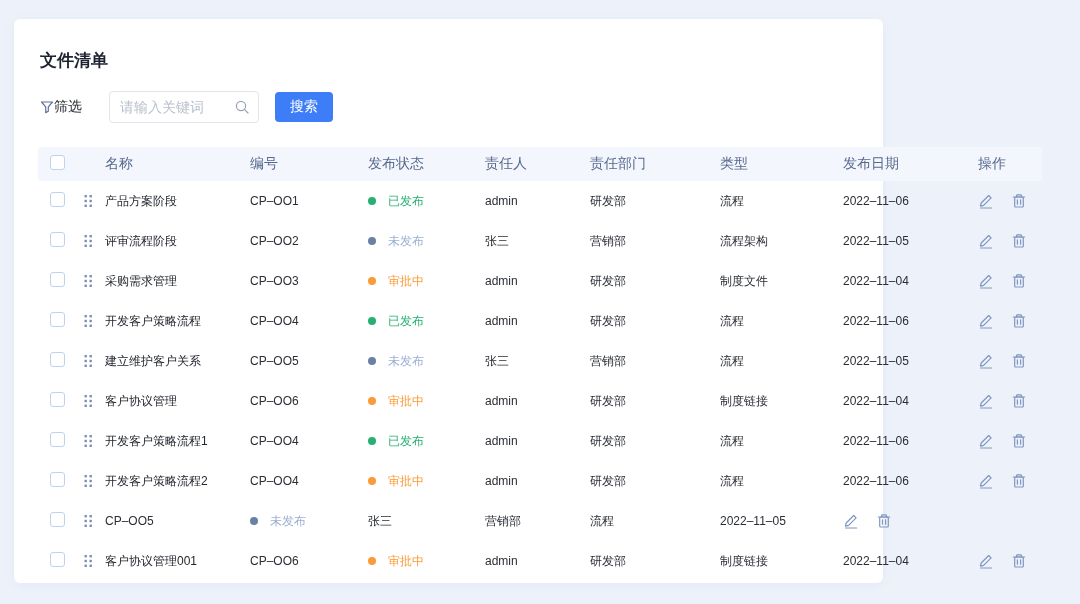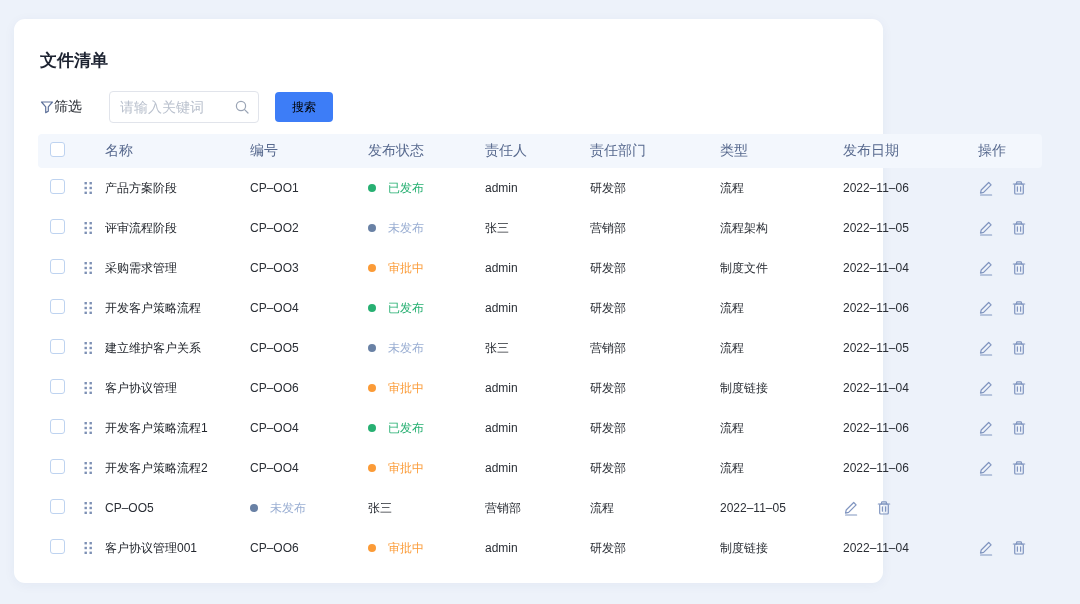--- a/index.html
+++ b/index.html
@@ -31,7 +31,7 @@
     left:14px;top:19px;
     width:869px;height:564px;
     background:var(--card-bg);
-    border-radius:11px;
+    border-radius:6px;
     box-shadow:0 2px 12px rgba(30,60,120,.05);
     padding:30px 24px 0 24px;
   }

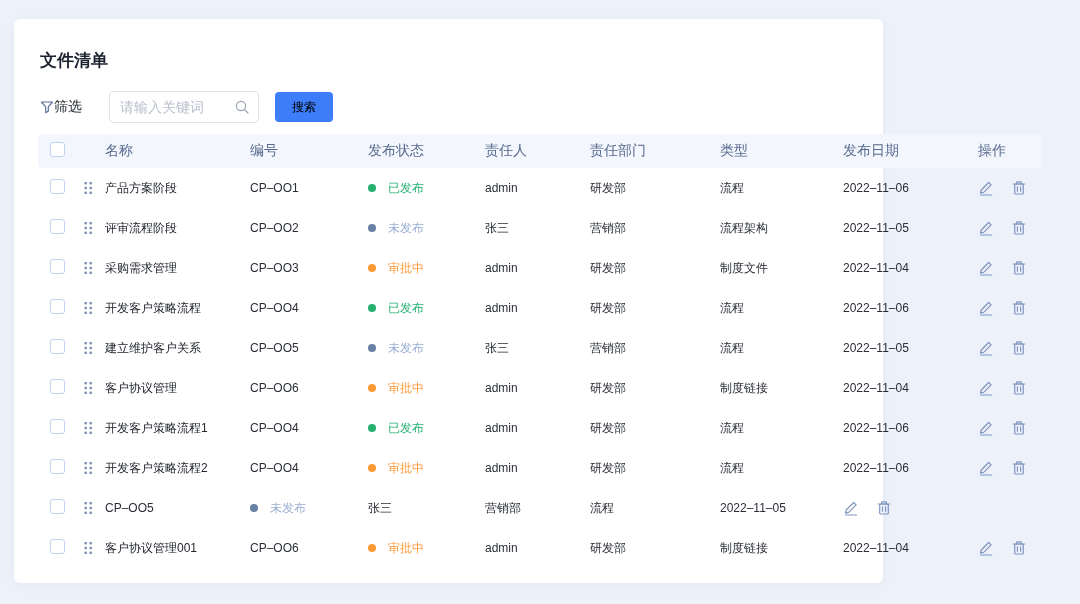--- a/index.html
+++ b/index.html
@@ -80,9 +80,9 @@
     margin-left:16px;
     width:58px;height:30px;
     background:var(--accent);
-    color:#000000;
+    color:#ffffff;
     border:none;border-radius:4px;
-    font-size:12px;
+    font-size:14px;
     font-family:inherit;
     cursor:pointer;
   }

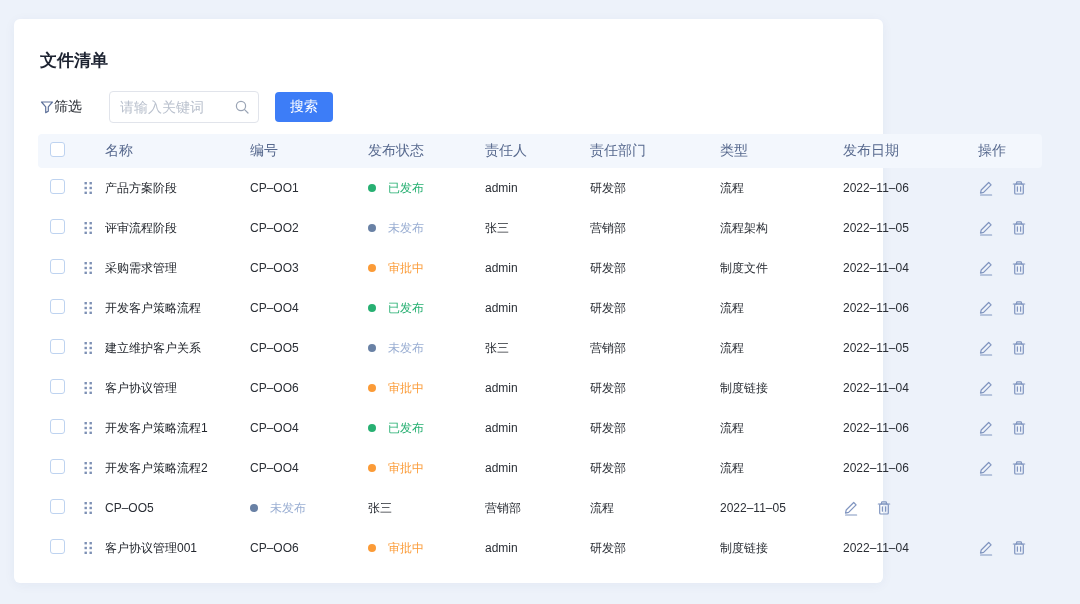--- a/index.html
+++ b/index.html
@@ -87,7 +87,7 @@
     cursor:pointer;
   }
   
-  .table{margin-top:11px;width:1004px;}
+  .table{margin-top:24px;width:1004px;}
   .thead,.trow{
     display:grid;
     grid-template-columns:34px 33px 145px 118px 117px 105px 130px 123px 135px 64px;

